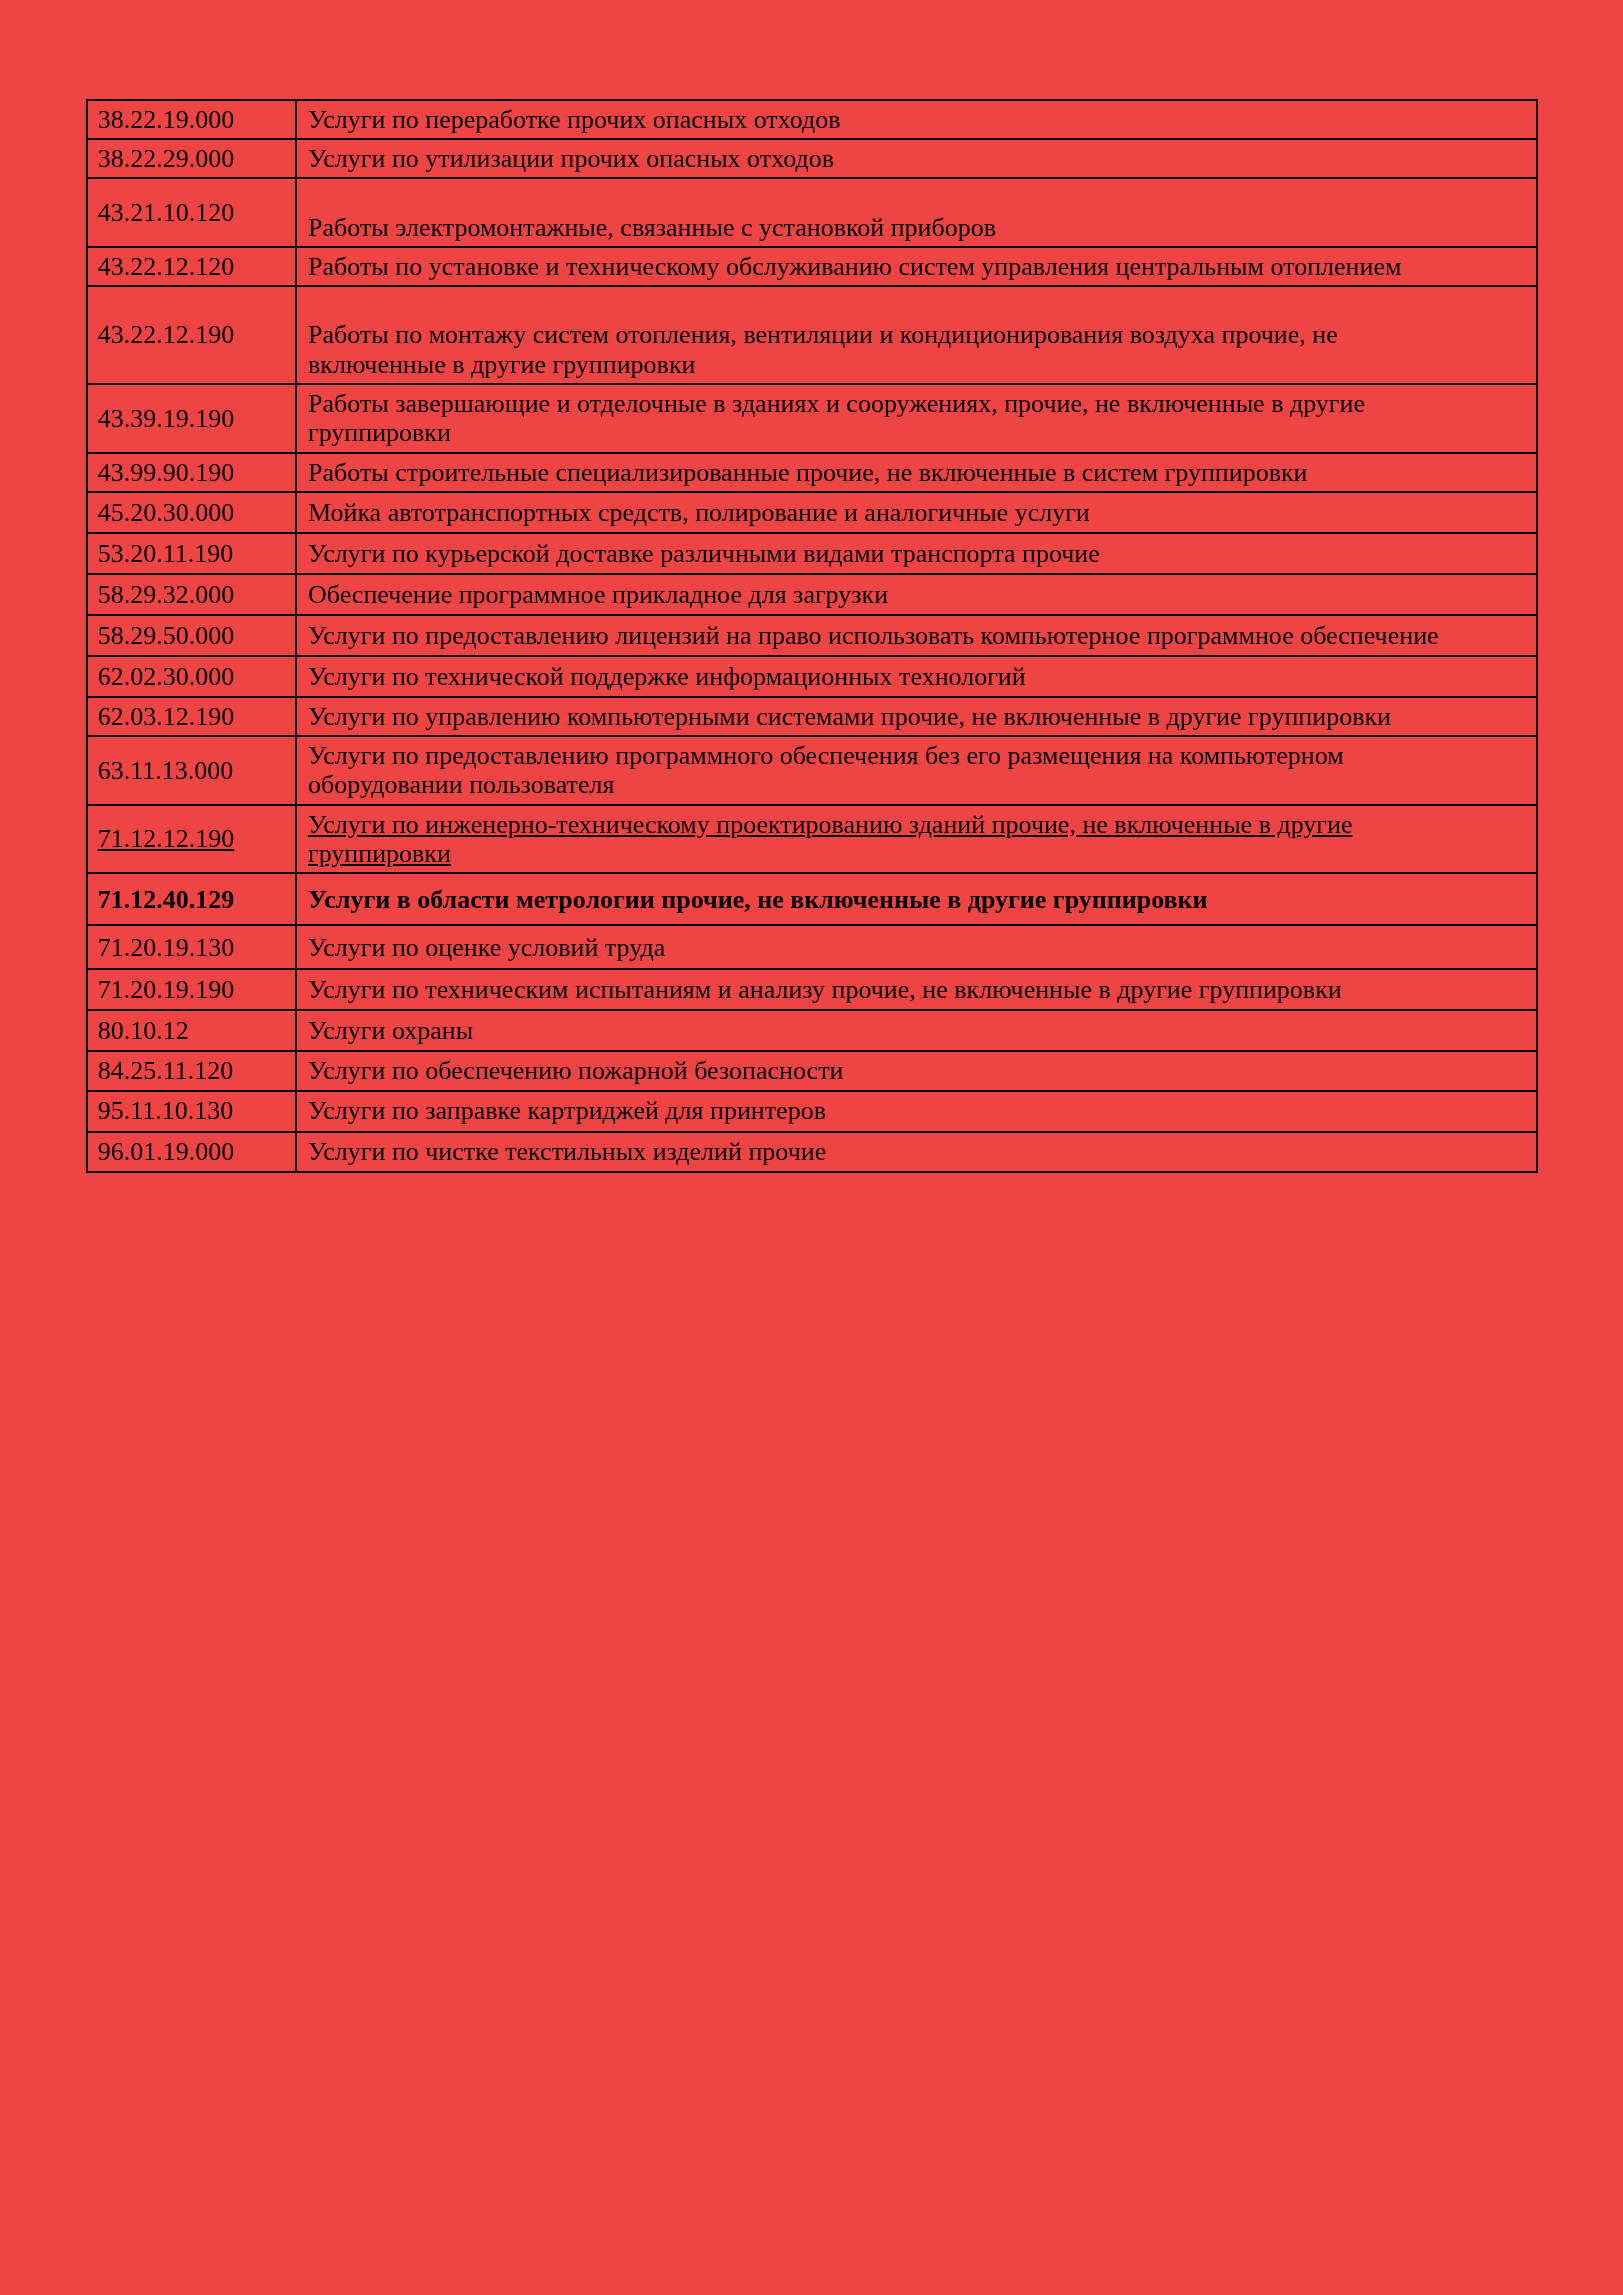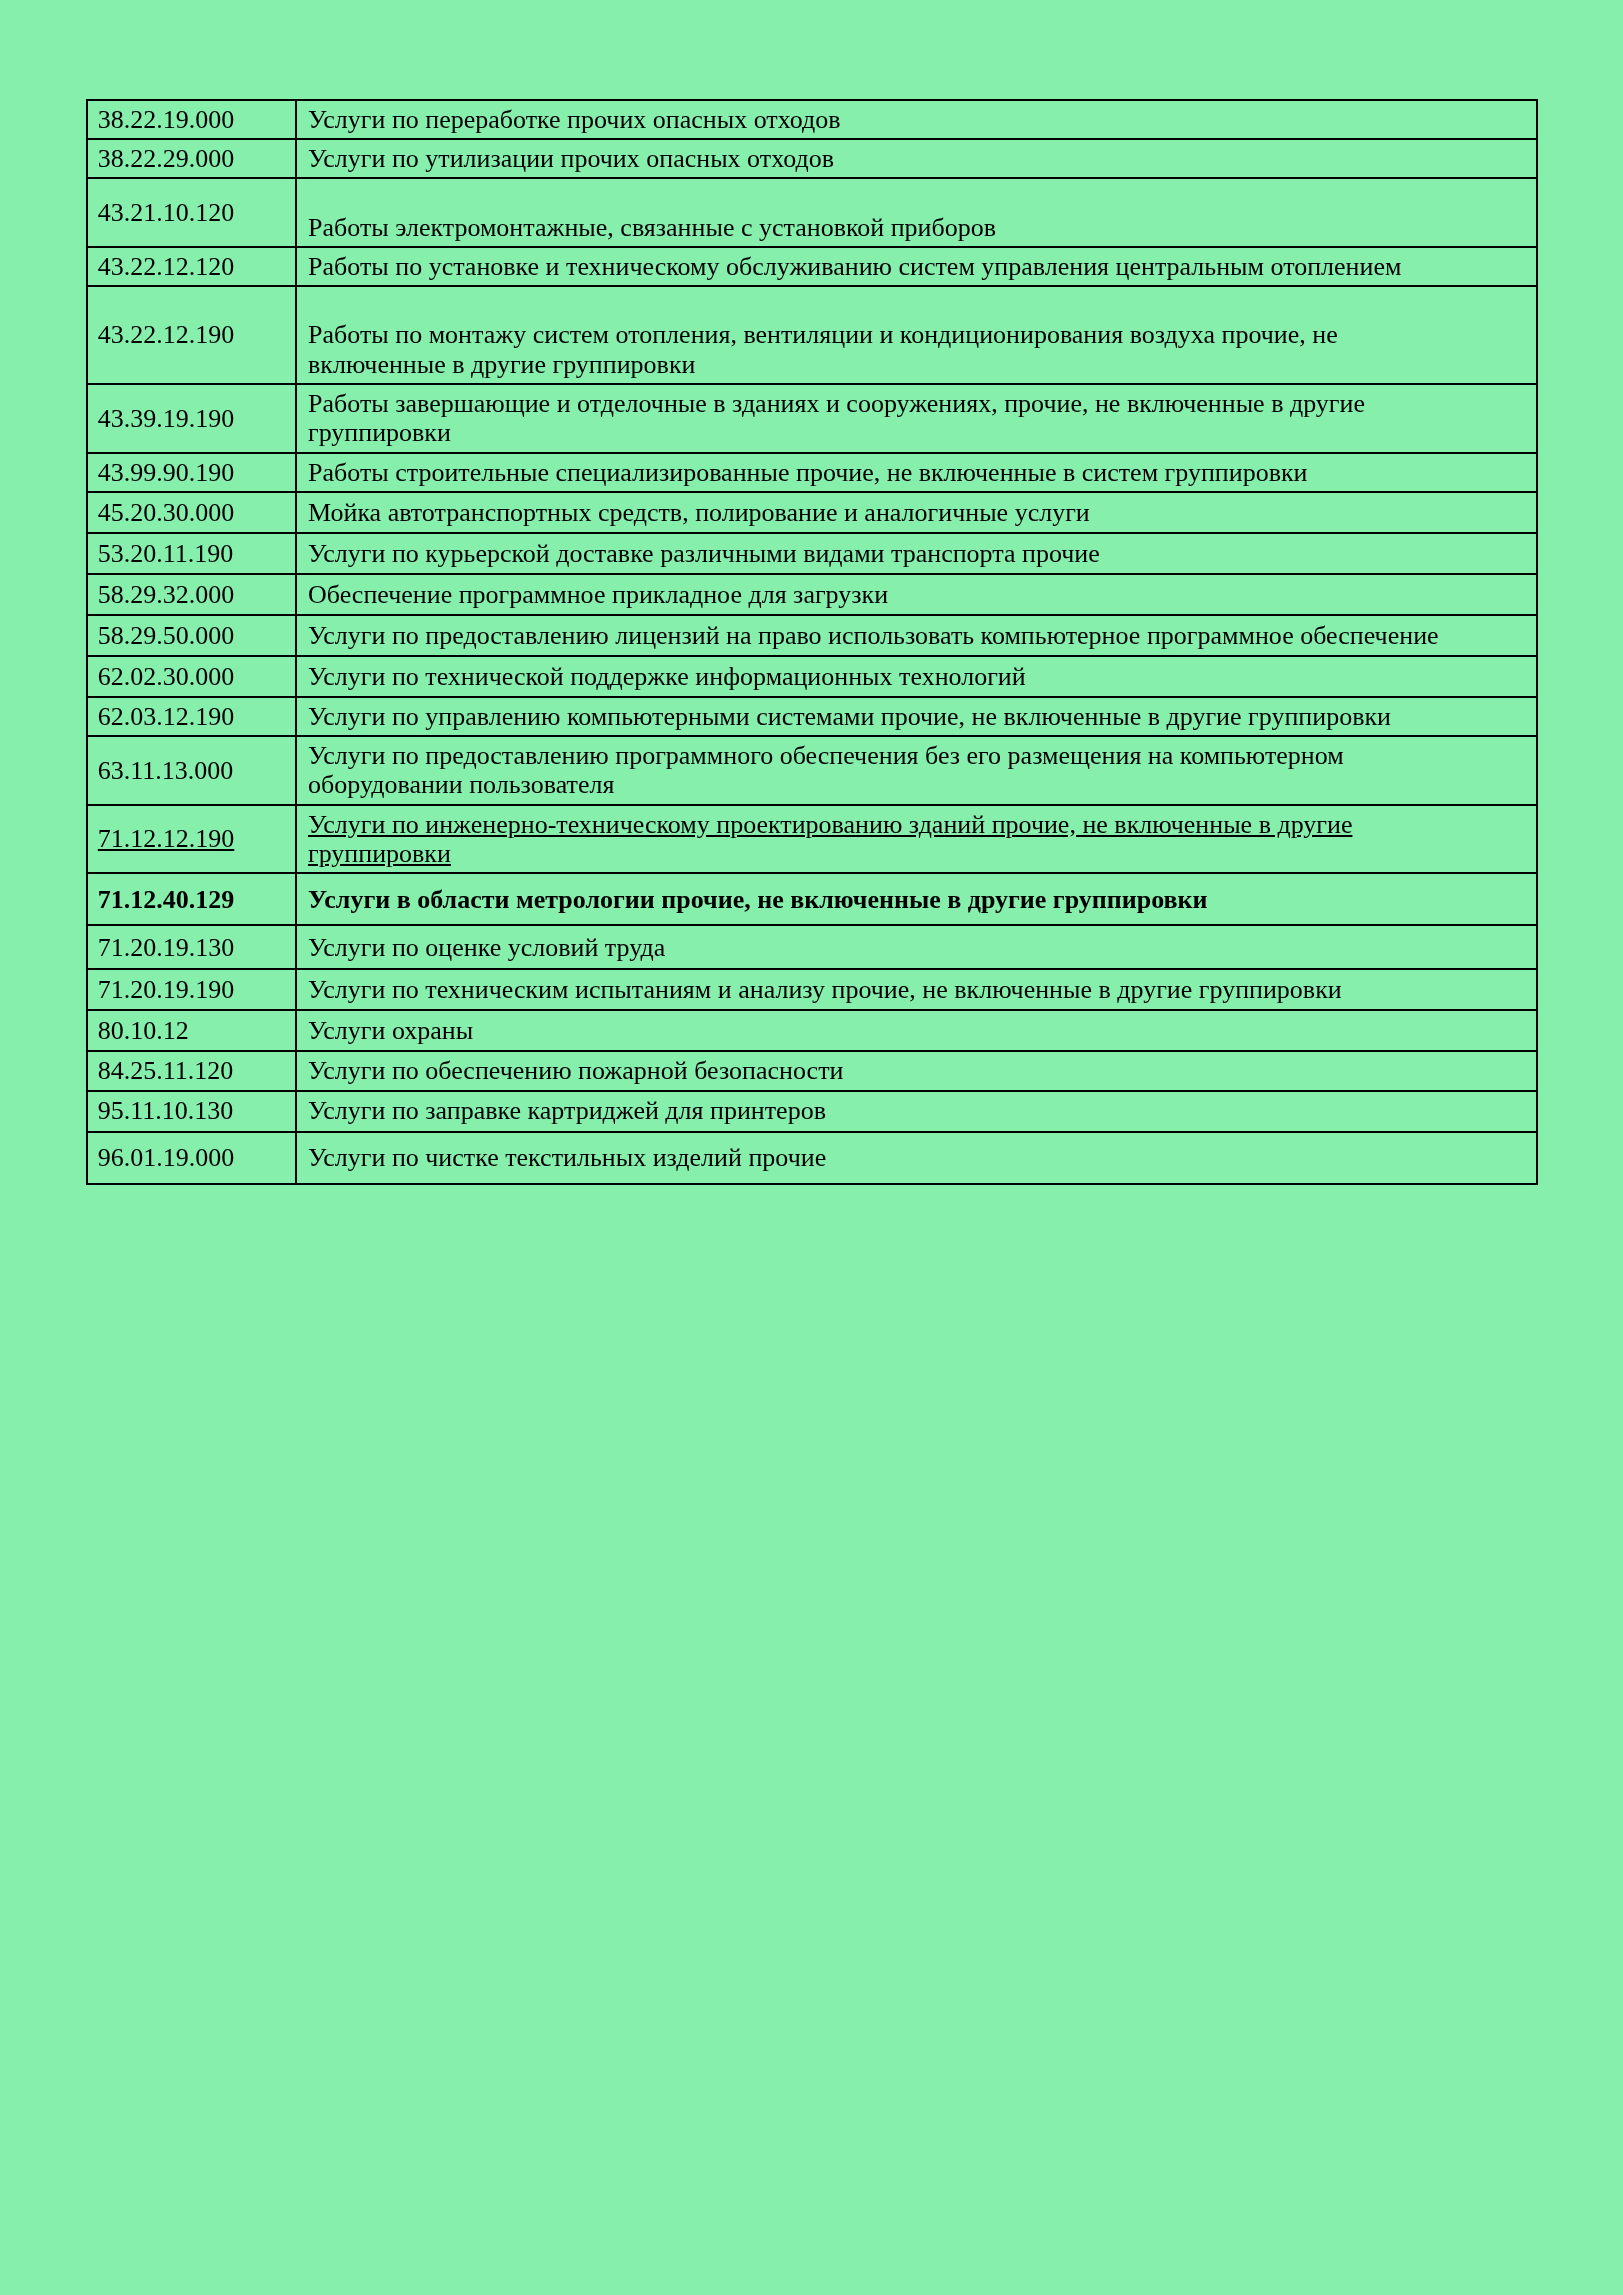--- a/index.html
+++ b/index.html
@@ -11,7 +11,7 @@
     position: relative;
     width: 1623px;
     height: 2295px;
-    background: #86efac;
+    background: #ef4444;
     overflow: hidden;
   }
   table.codes-table {

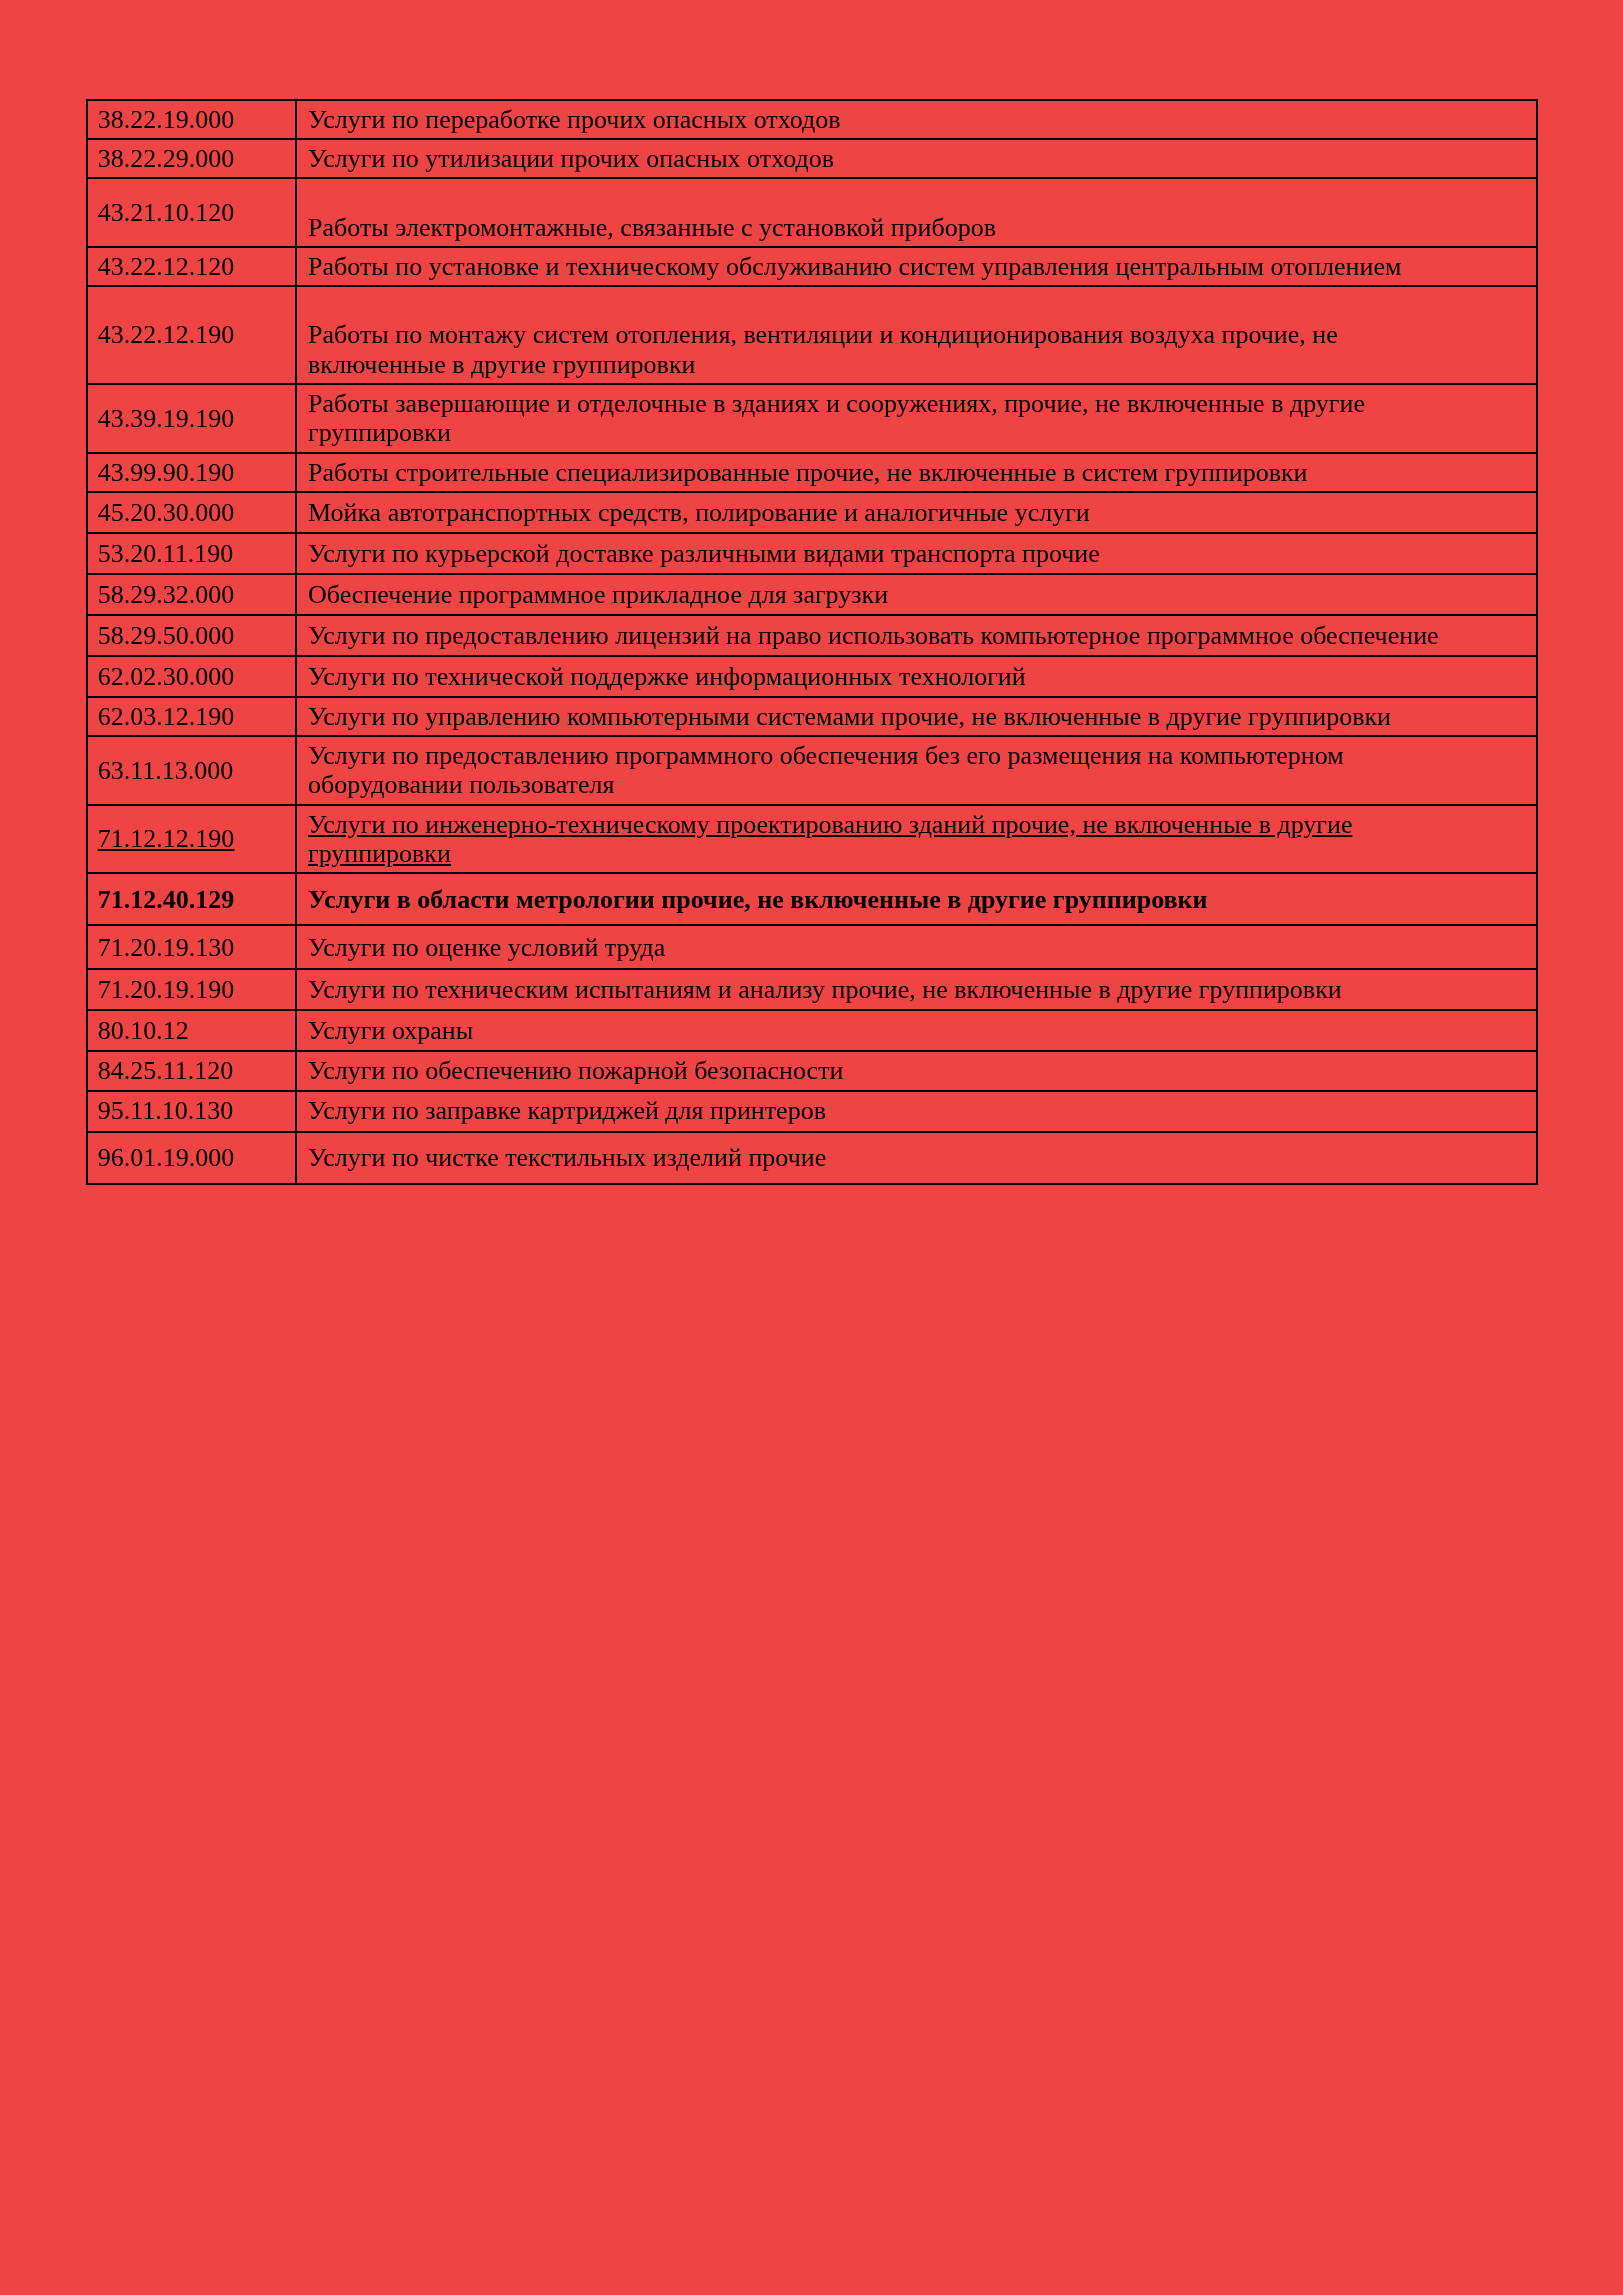--- a/index.html
+++ b/index.html
@@ -140,7 +140,7 @@
           <td class="code-cell">95.11.10.130</td>
           <td class="desc-cell">Услуги по заправке картриджей для принтеров</td>
         </tr>
-        <tr style="height: 52px;">
+        <tr style="height: 40px;">
           <td class="code-cell">96.01.19.000</td>
           <td class="desc-cell">Услуги по чистке текстильных изделий прочие</td>
         </tr>

